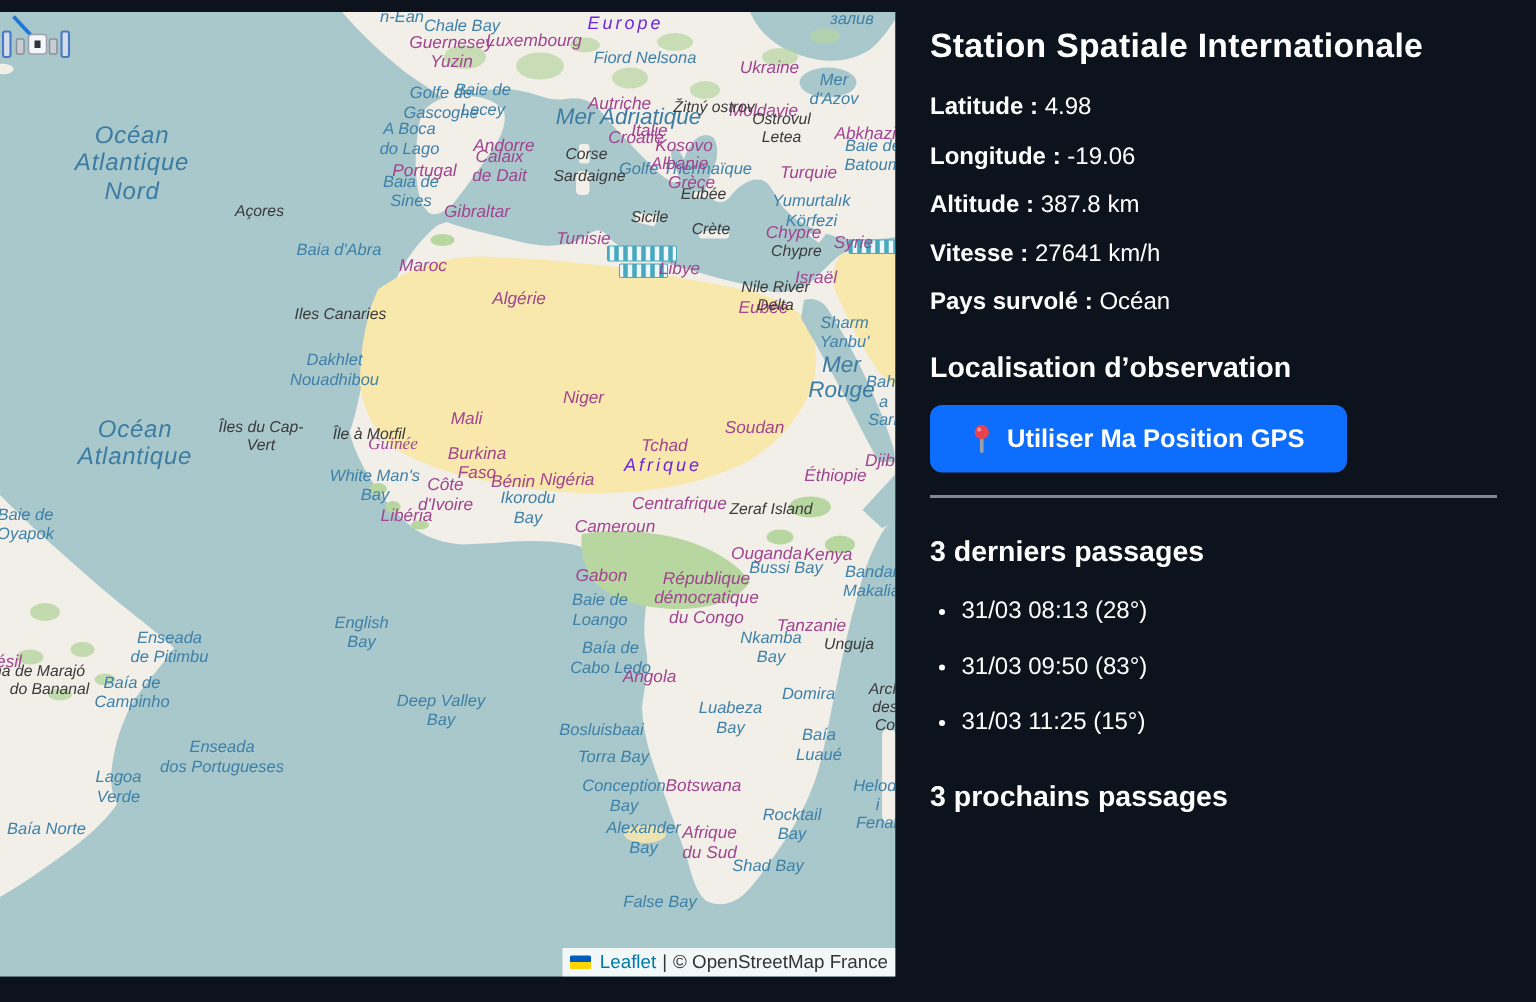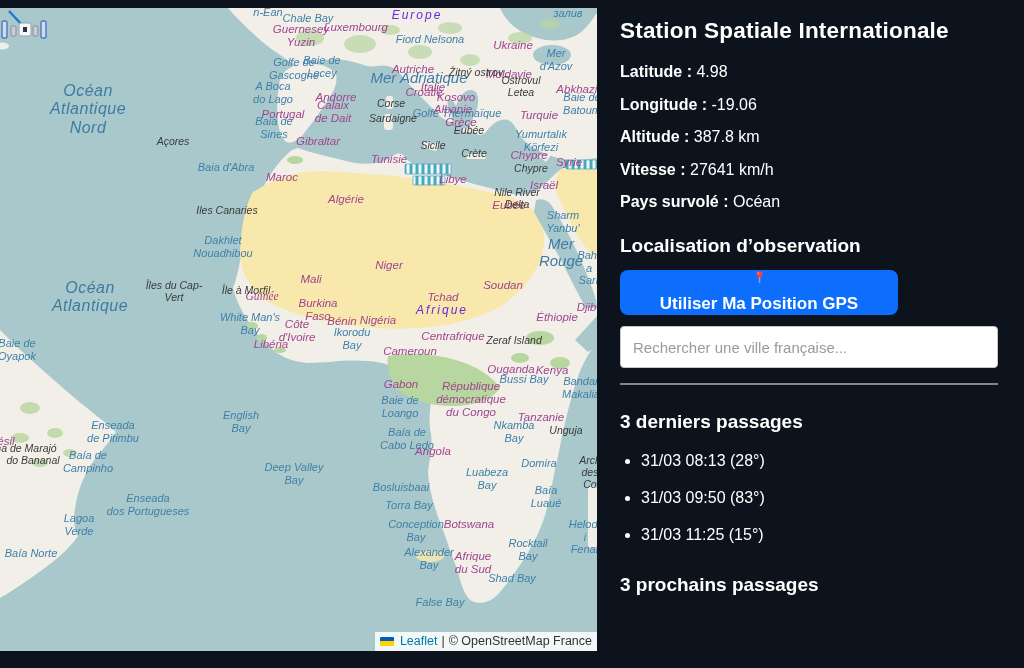--- a/index.html
+++ b/index.html
@@ -52,7 +52,6 @@
     width:278px;height:45px;background:#0d6efd;border:none;border-radius:8px;
     color:#fff;font-size:17px;font-weight:bold;cursor:pointer;
     font-family:"Liberation Sans","DejaVu Sans",sans-serif;
-    flex-direction:column;
   }
   .search-input{
     margin-top:11px;width:100%;height:42px;box-sizing:border-box;

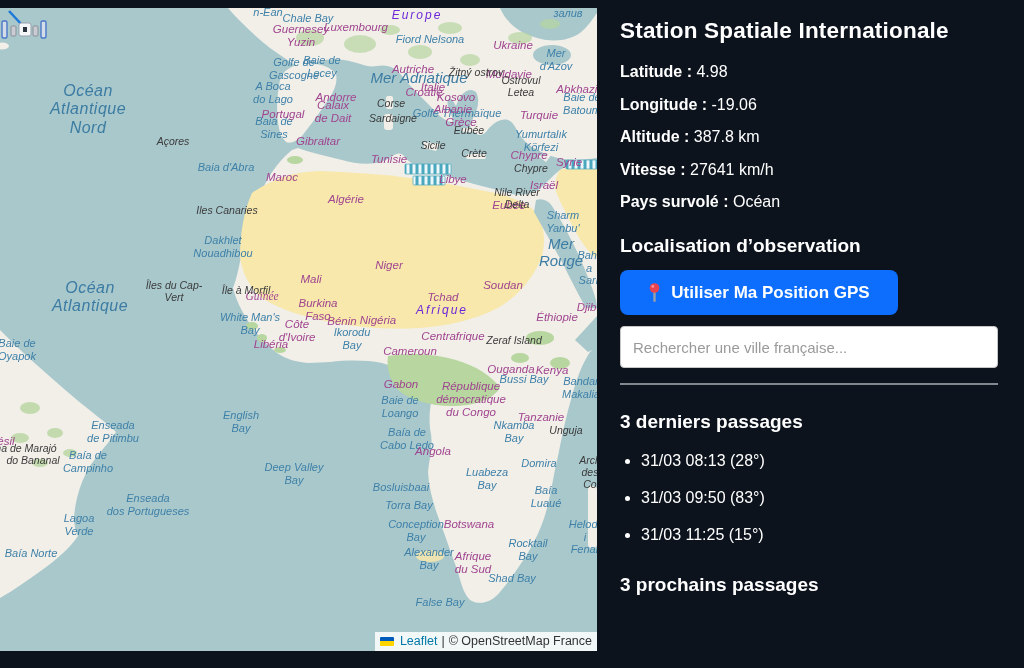--- a/index.html
+++ b/index.html
@@ -374,7 +374,6 @@
     <span>Utiliser Ma Position GPS</span>
   </button>
 
-  <input class="search-input" type="text" placeholder="Rechercher une ville française..." style="">
 
   <div class="divider"></div>
 

